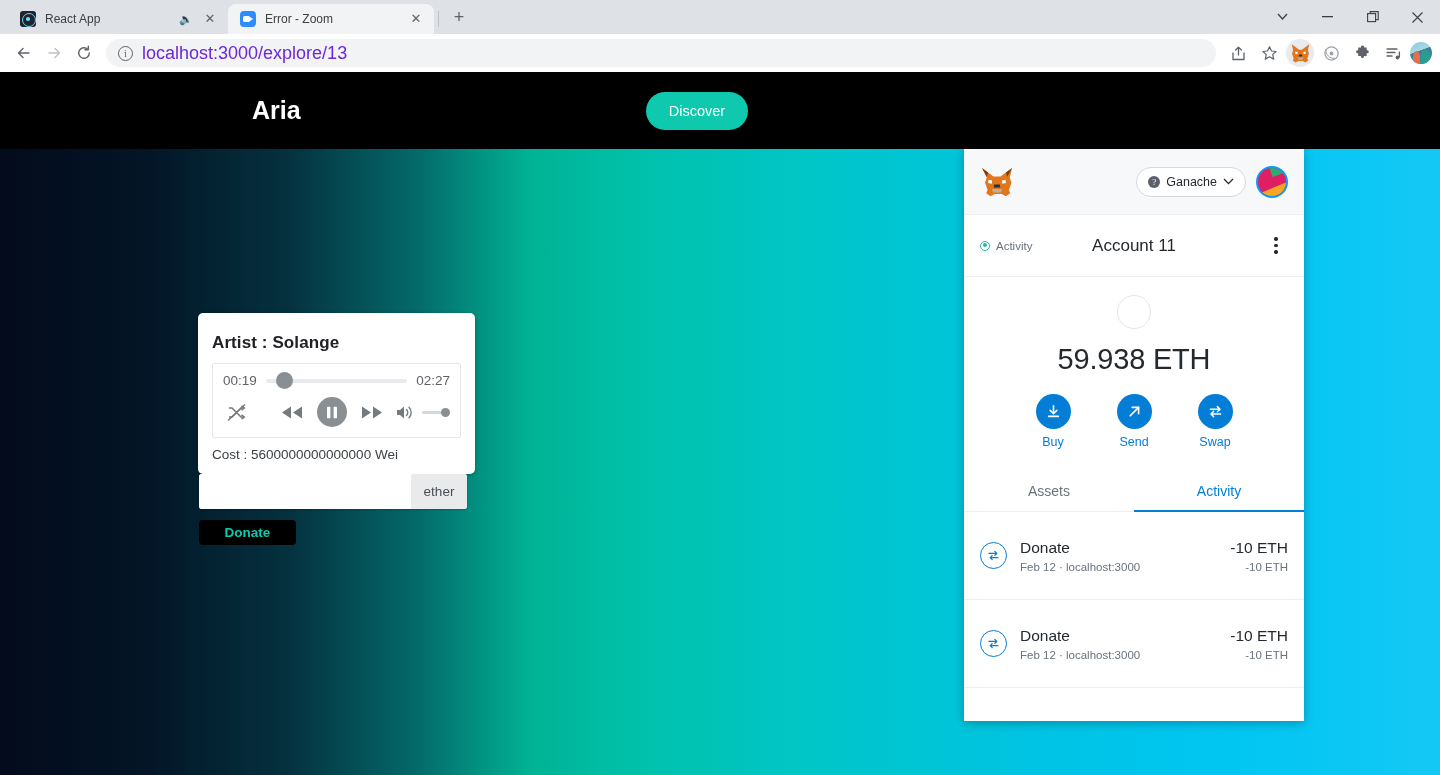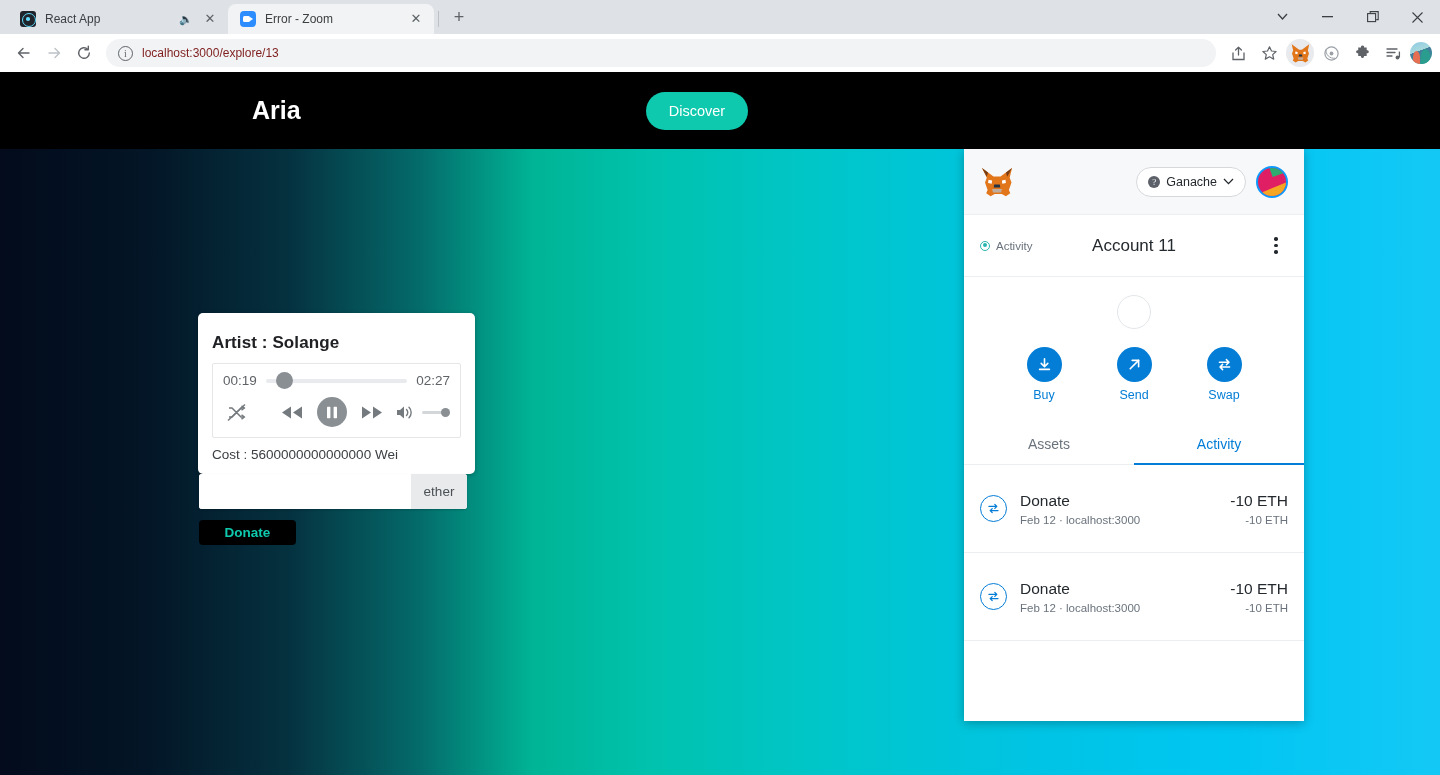--- a/index.html
+++ b/index.html
@@ -92,7 +92,7 @@
     font-size: 10px; line-height: 13px; text-align: center; color: #5f6368;
     font-family: "Liberation Serif", serif; flex: 0 0 15px;
   }
-  #omni-url { font-size: 12px; color: #7f1d1d; }
+  #omni-url { font-size: 18px; color: #6d28d9; }
   #toolbar-icons { display: flex; align-items: center; gap: 3px; }
   .tb-icon {
     width: 28px; height: 28px; display: flex; align-items: center;

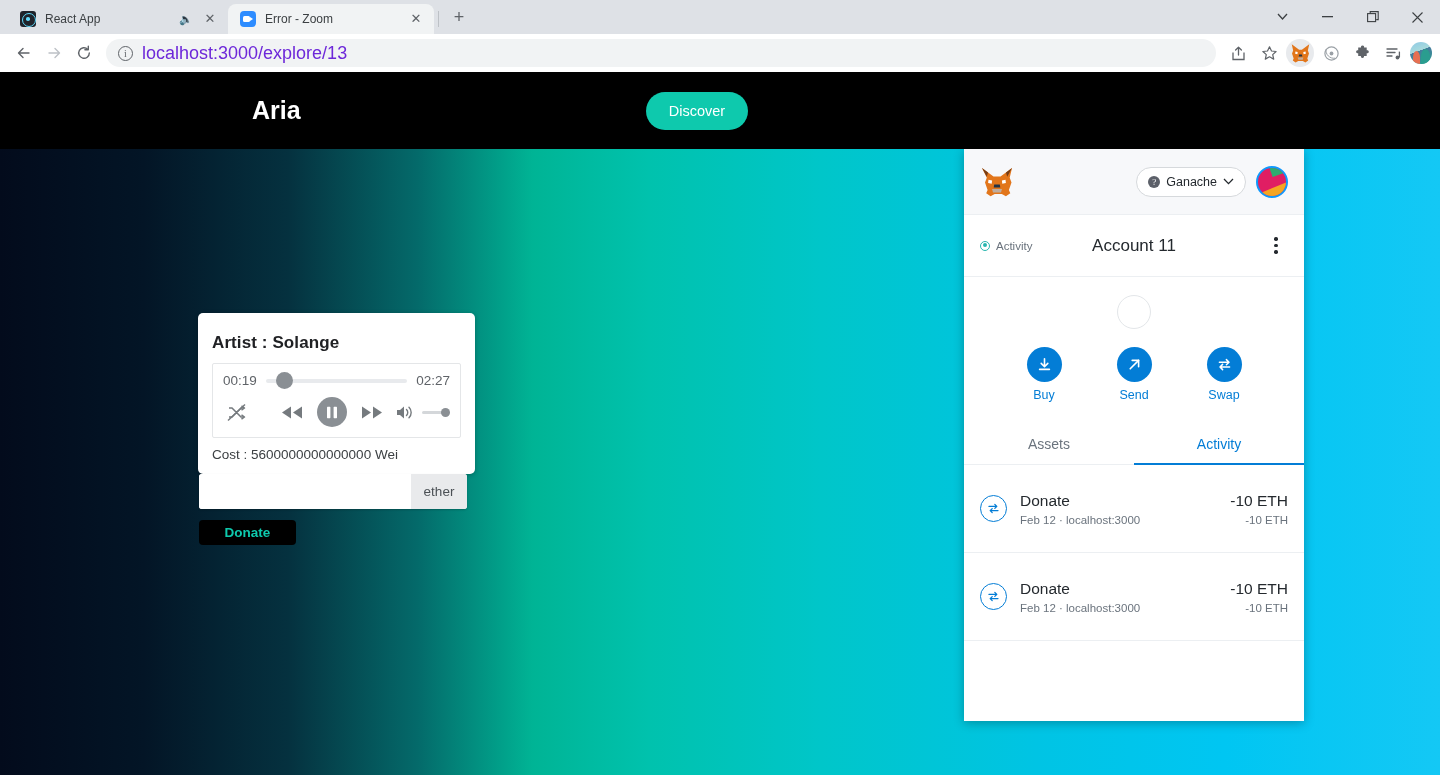--- a/index.html
+++ b/index.html
@@ -554,6 +554,7 @@
 
       <div id="mm-balance">
         <div id="token-circle"></div>
+        <div id="balance-amount">59.938 ETH</div>
 
         <div id="mm-actions">
           <div class="action-item">

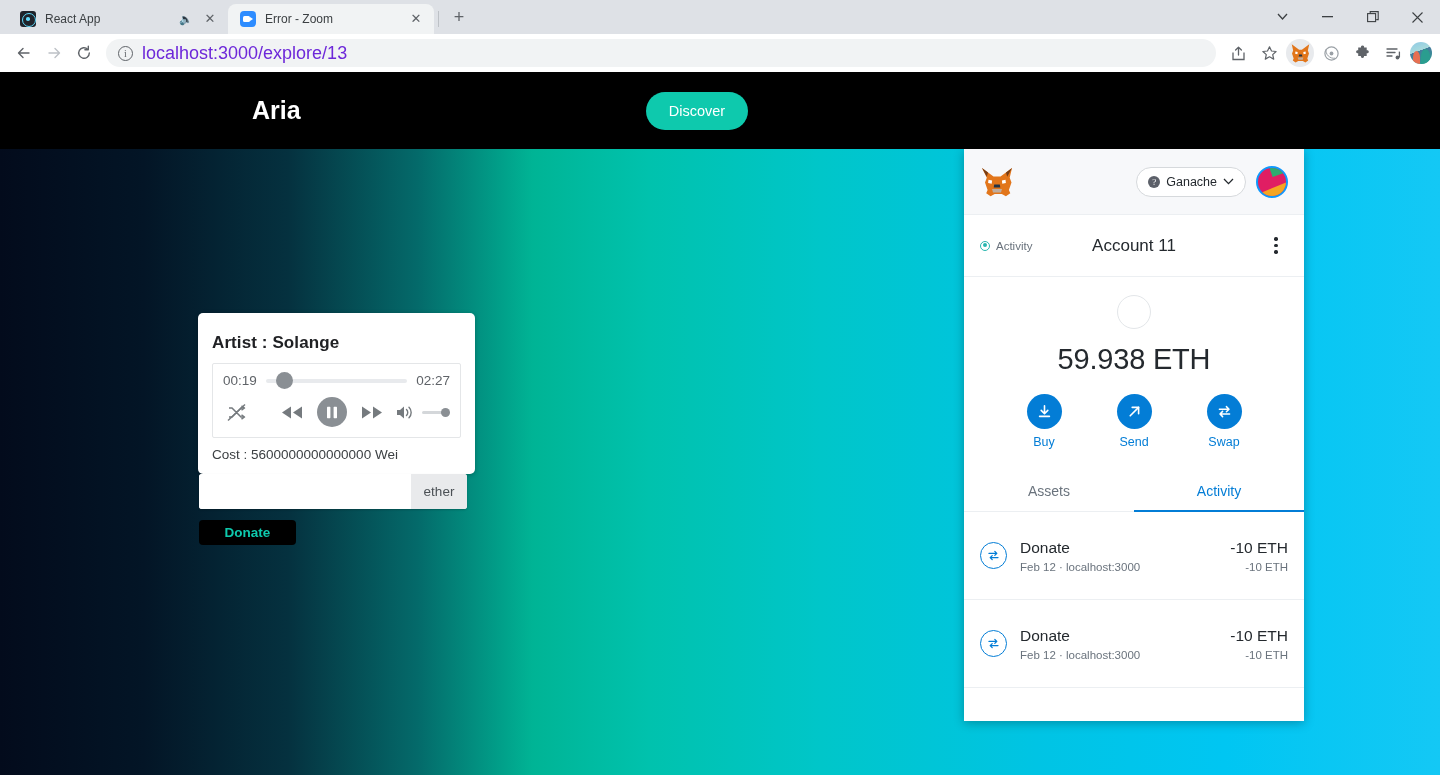--- a/index.html
+++ b/index.html
@@ -292,7 +292,7 @@
     font-size: 29px; color: #24292e; letter-spacing: -.2px; font-weight: 400;
   }
   #mm-actions {
-    display: flex; justify-content: center; gap: 44px; margin-top: 18px;
+    display: flex; justify-content: center; gap: 35px; margin-top: 18px;
   }
   .action-item { text-align: center; width: 46px; }
   .action-circle {

